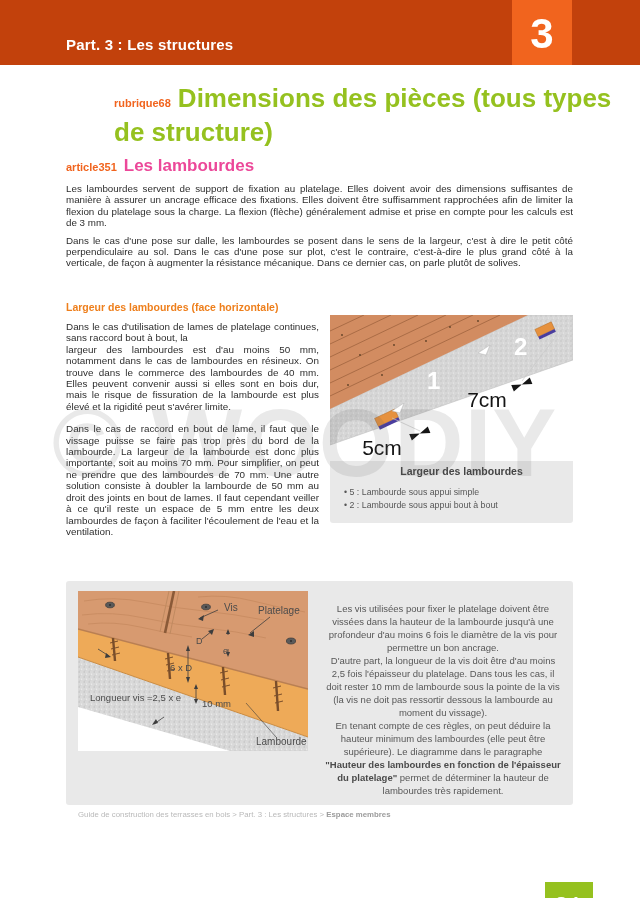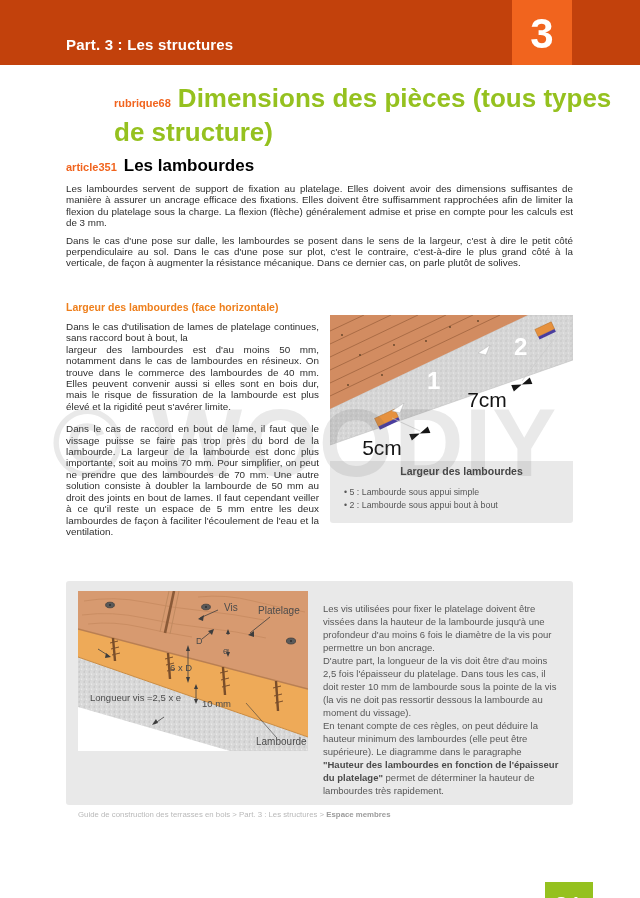--- a/index.html
+++ b/index.html
@@ -16,7 +16,7 @@
   .tag{font-size:11px;font-weight:bold;color:#f1641e;margin-right:7px;}
   .h1{font-size:26px;font-weight:bold;color:#95c11f;white-space:pre-line;}
   .article{left:66px;top:156px;width:512px;}
-  .h2{font-size:17px;font-weight:bold;color:#000000;margin-top:14px;}
+  .h2{font-size:17px;font-weight:bold;color:#ec4899;margin-top:14px;}
   
   .intro{left:66px;top:183px;width:507px;}
   .intro p{margin:0 0 6px 0;font-size:9.8px;line-height:11.4px;text-align:justify;}

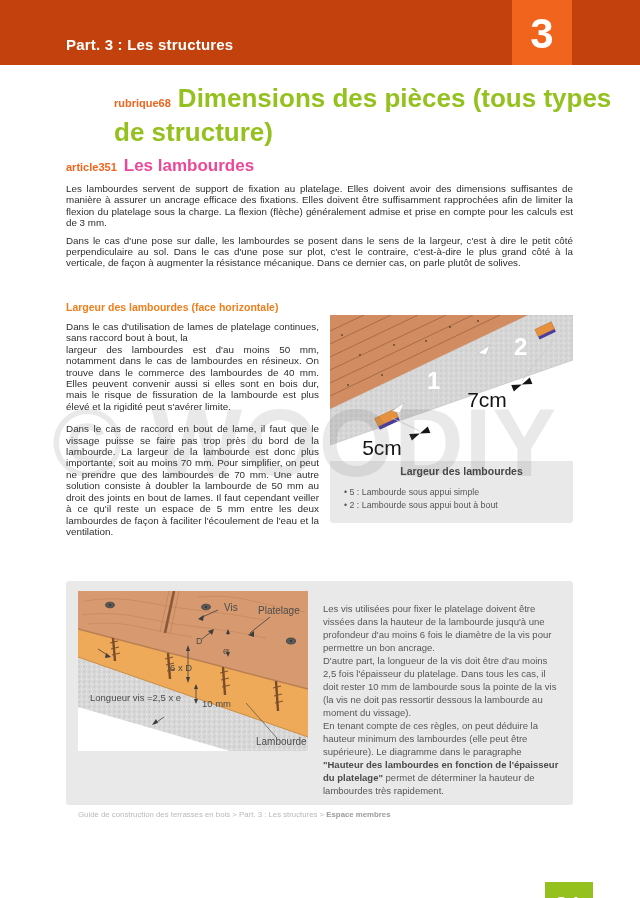--- a/index.html
+++ b/index.html
@@ -36,7 +36,7 @@
   .fig2{left:12px;top:10px;width:230px;height:160px;}
   .infobox{left:257px;top:13px;width:240px;}
   .infobox h3{margin:0;font-size:11.5px;line-height:14px;font-weight:bold;color:#3c3c3c;}
-  .infobox .body{margin-top:8px;font-size:9.5px;line-height:13px;color:#575757;white-space:pre-line;}
+  .infobox .body{margin-top:8px;font-size:9.5px;line-height:13px;color:#575757;white-space:pre-line;text-align:center;}
   .infobox .body b{color:#4a4a4a;}
   
   .breadcrumb{left:78px;top:810px;font-size:7.8px;color:#b9b9b9;}

